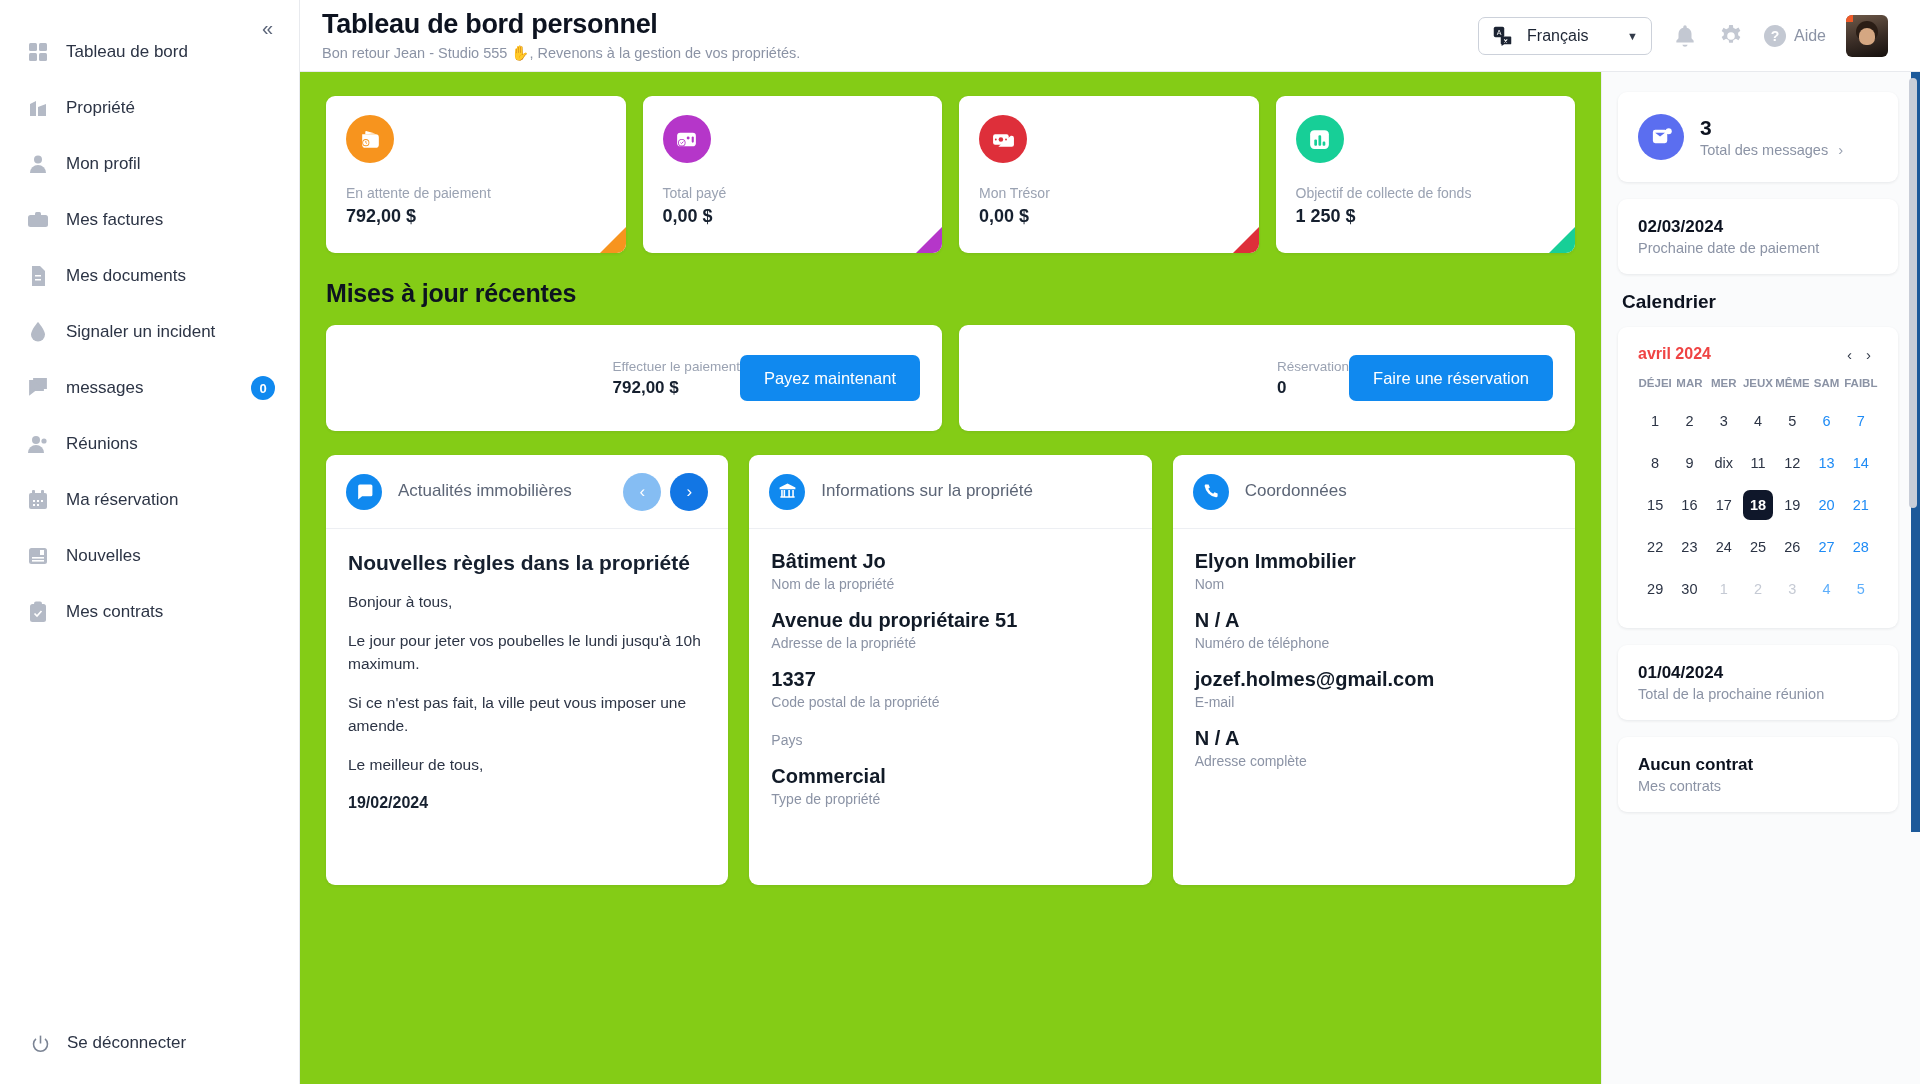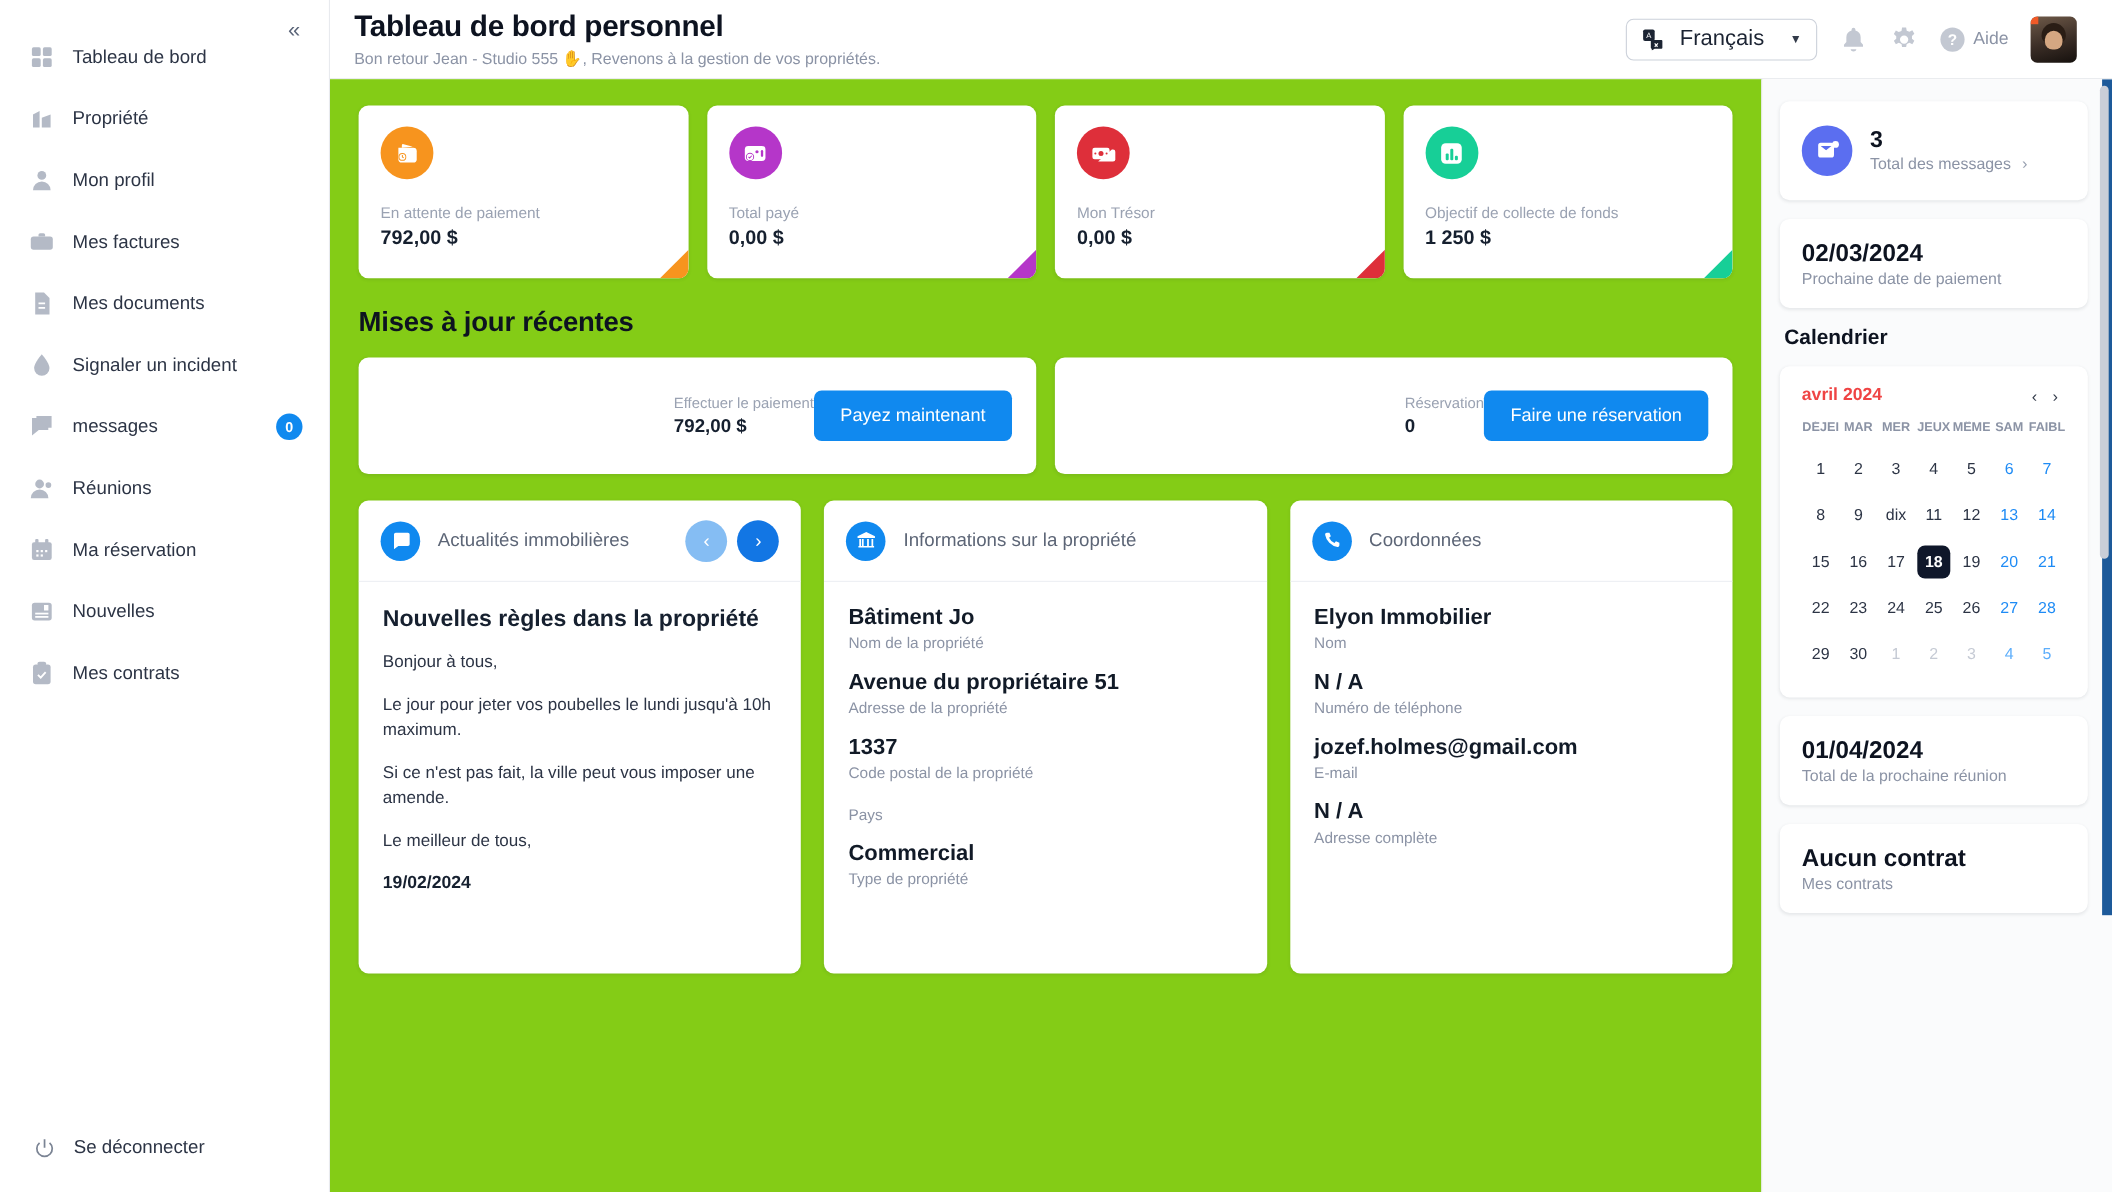--- a/index.html
+++ b/index.html
@@ -73,7 +73,7 @@
     border: 1px solid #ccd1da; border-radius: 7px;
     height: 38px; padding: 0 13px; cursor: pointer; background: #fff;
   }
-  .lang-name { font-size: 20px; color: #1c2433; min-width: 86px; }
+  .lang-name { font-size: 16px; color: #1c2433; min-width: 86px; }
   .chev { font-size: 11px; color: #333b4a; }
   .icon-btn { width: 26px; height: 26px; cursor: pointer; color: #c3c8d2; }
   .icon-btn svg { width: 100%; height: 100%; fill: currentColor; display: block; }

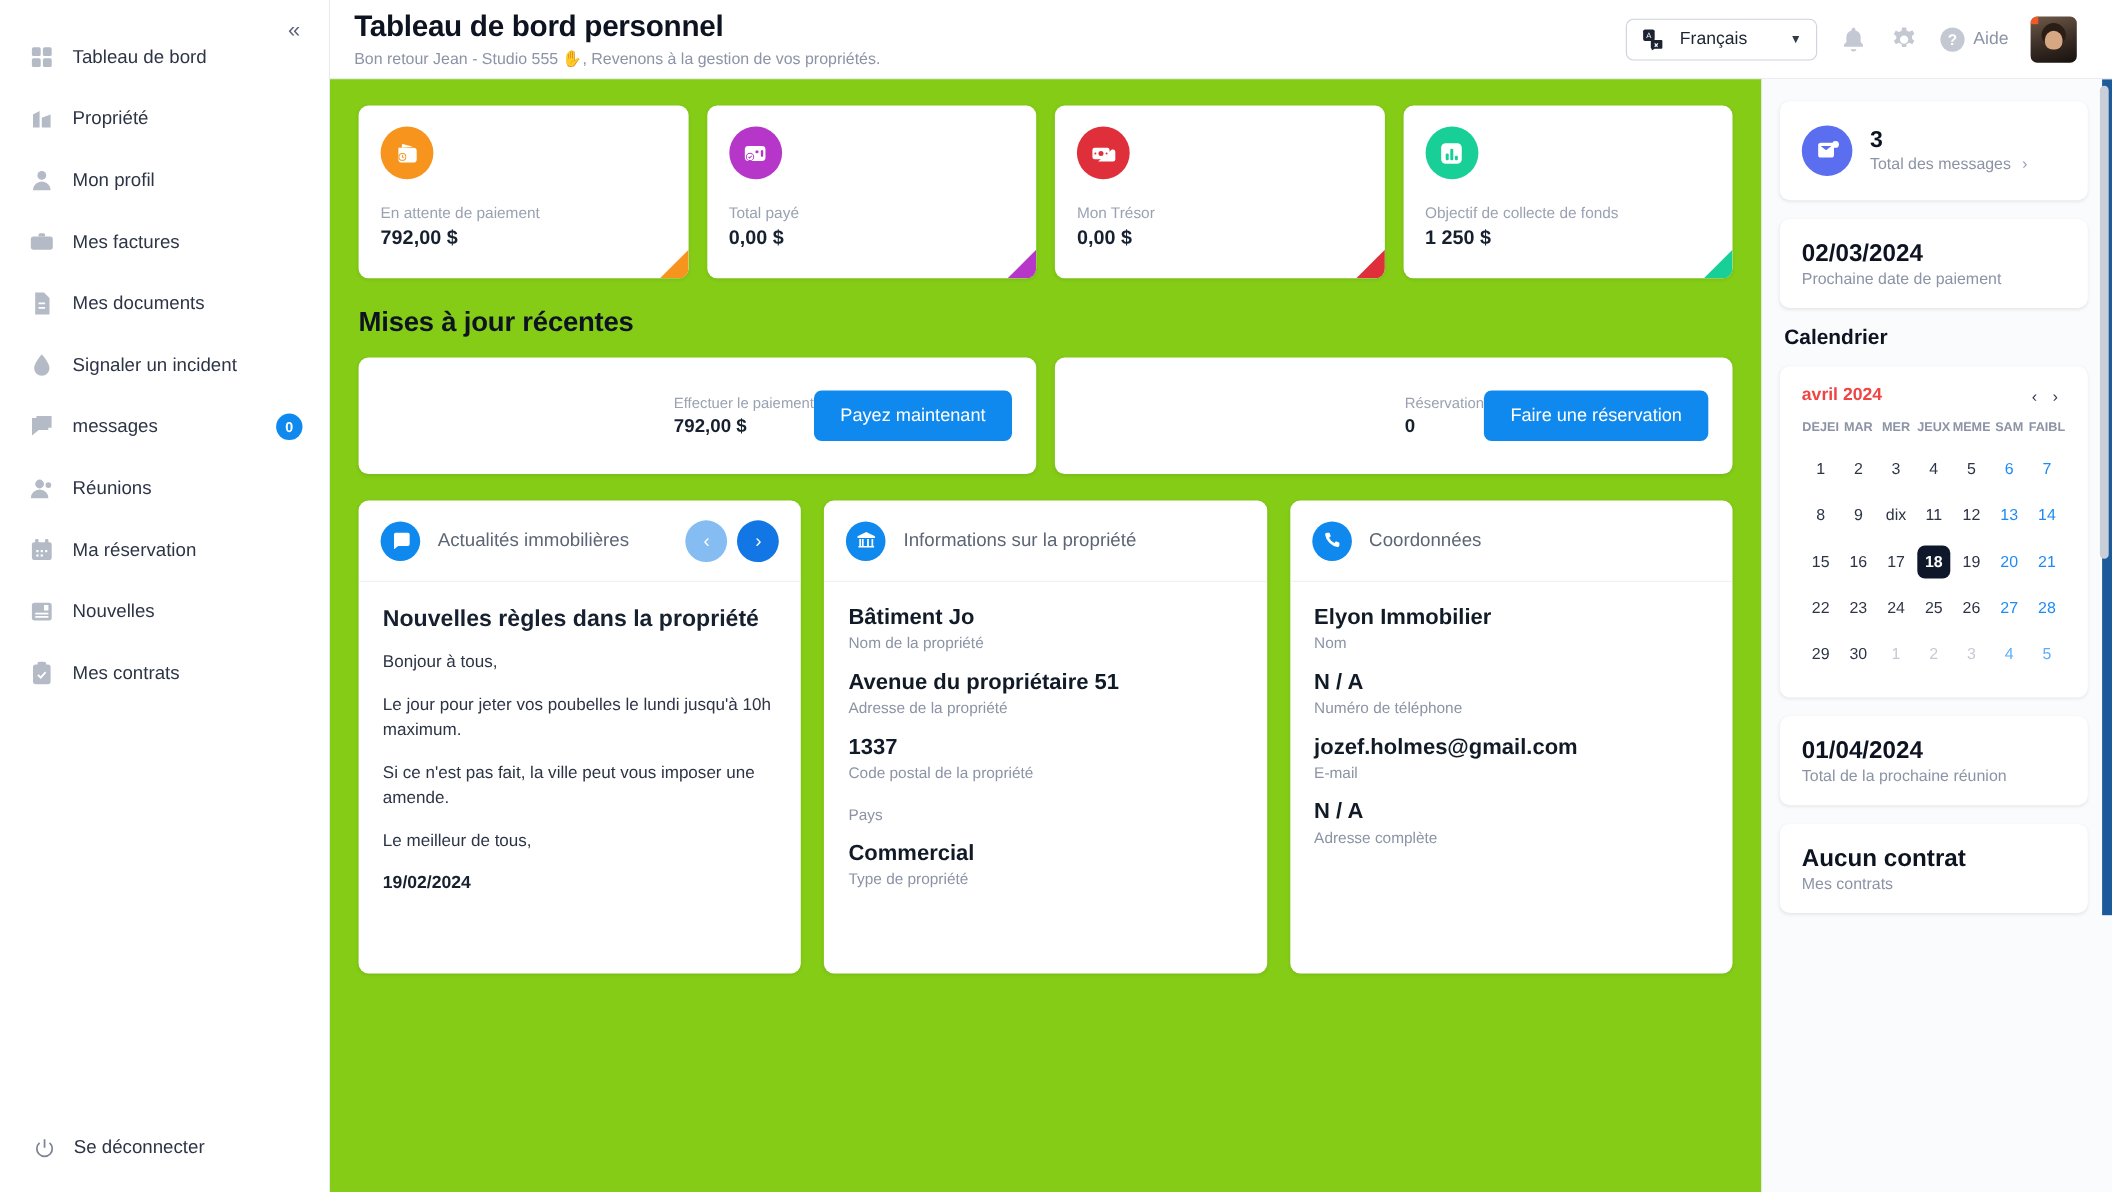--- a/index.html
+++ b/index.html
@@ -179,7 +179,7 @@
   .msg-count { font-size: 21px; font-weight: 700; color: #0d1320; line-height: 1.1; }
   .msg-sub { font-size: 14.5px; color: #8b93a5; display: flex; align-items: center; gap: 10px; margin-top: 2px; }
   .msg-sub .go { font-size: 15px; color: #98a0b0; }
-  .rail-strong { font-size: 22px; font-weight: 700; color: #0d1320; }
+  .rail-strong { font-size: 17px; font-weight: 700; color: #0d1320; }
   .rail-sub { font-size: 14.5px; color: #8b93a5; margin-top: 3px; }
   .rail-h { font-size: 19px; font-weight: 700; color: #0d1320; margin: 4px 0 14px 4px; }
 

